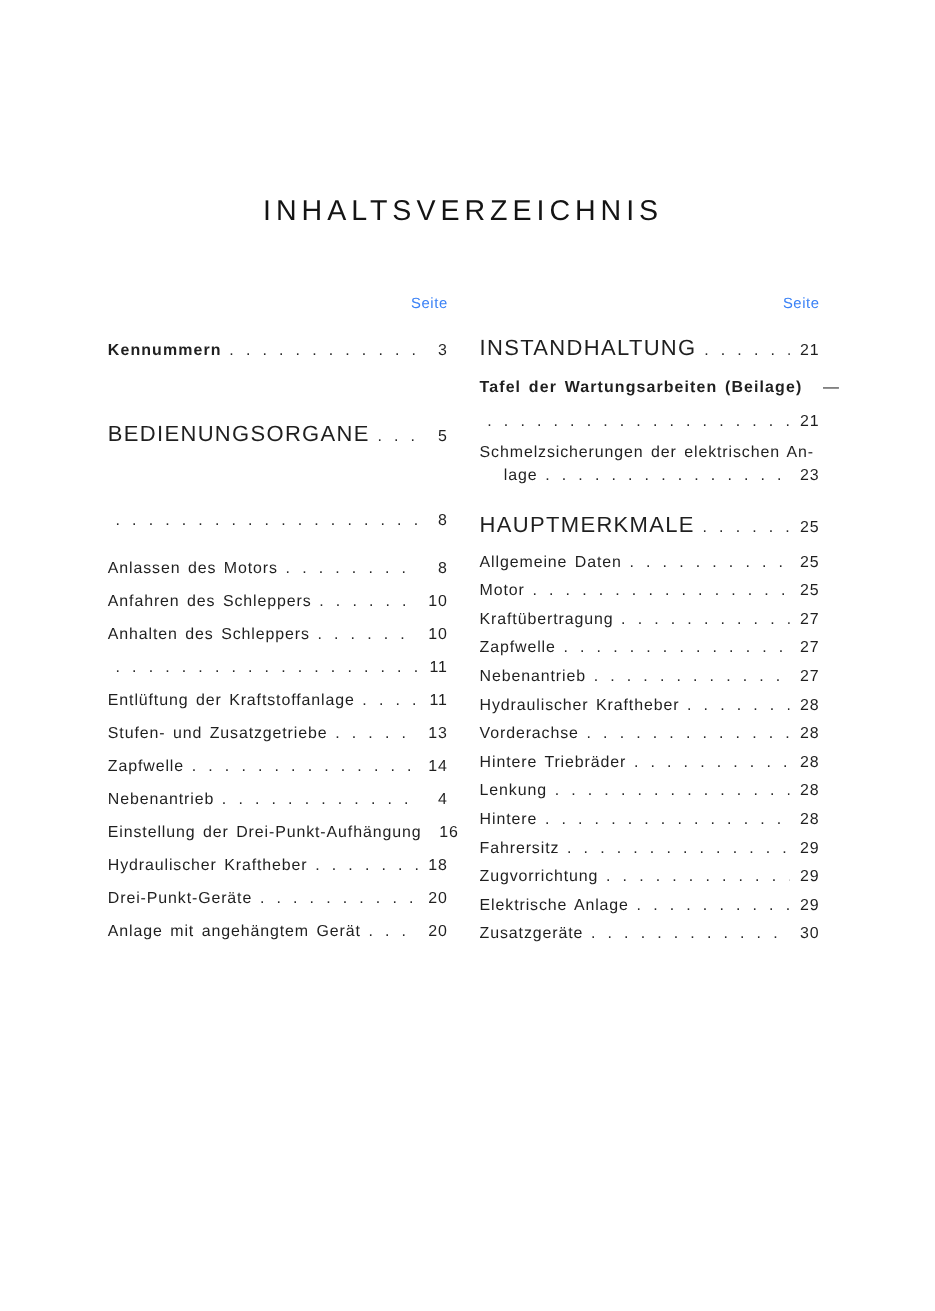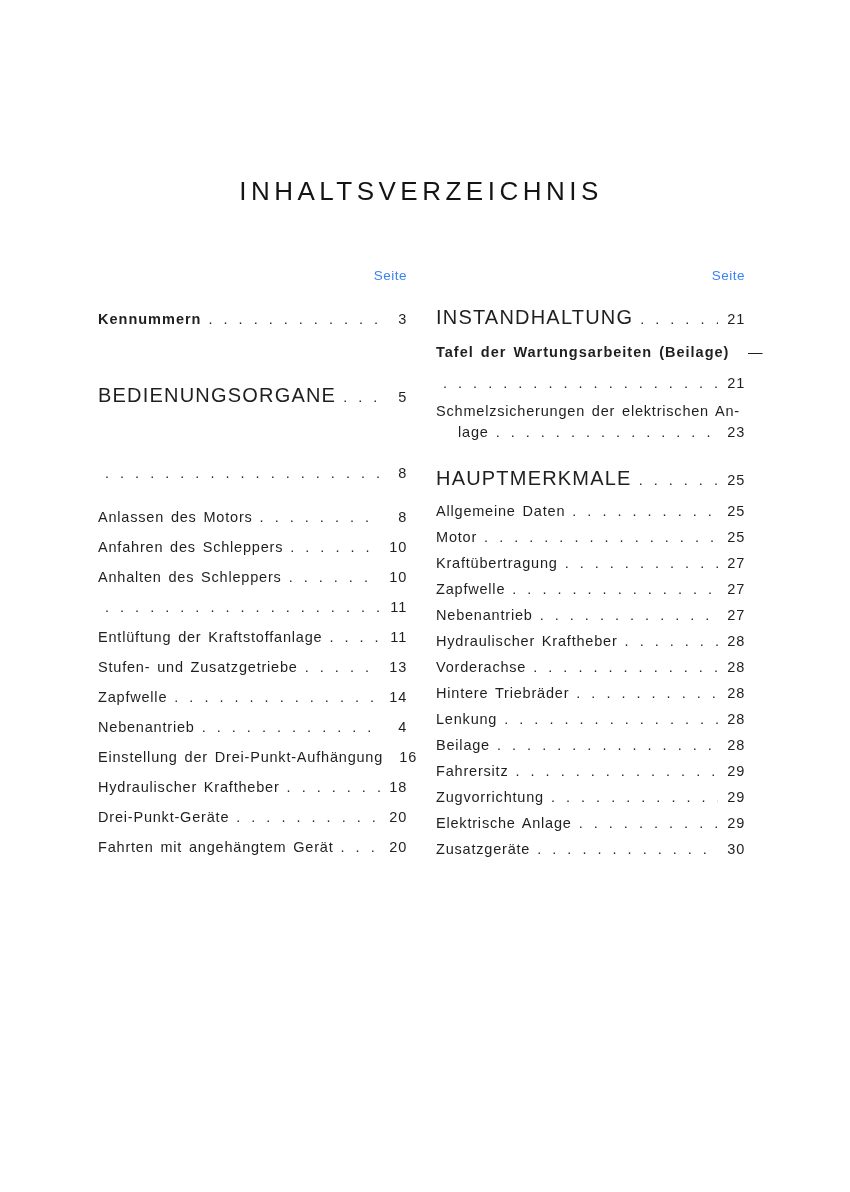--- a/index.html
+++ b/index.html
@@ -298,7 +298,7 @@
           </div>
           <div class="entry">
             <div class="line">
-              <span class="label">Beilage</span>
+              <span class="label">Hintere</span>
               <span class="leader">. . . . . . . . . . . . . . . . . . . . . . . . . . . . . . . . . . . . . . . . . . . . . . . . </span>
               <span class="page-num">28</span>
             </div>

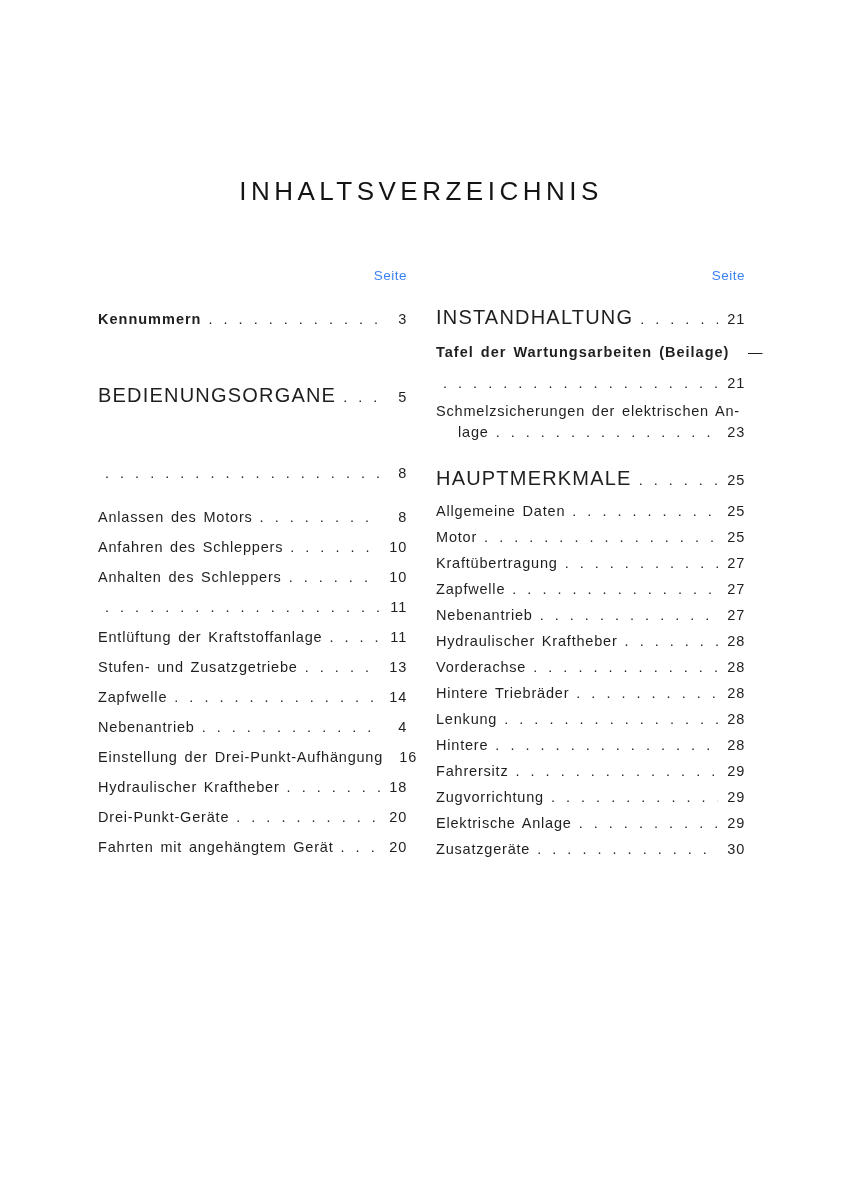--- a/index.html
+++ b/index.html
@@ -186,7 +186,7 @@
           </div>
           <div class="entry">
             <div class="line">
-              <span class="label">Fahrten mit angehängtem Gerät</span>
+              <span class="label">Anlage mit angehängtem Gerät</span>
               <span class="leader">. . . . . . . . . . . . . . . . . . . . . . . . . . . . . . . . . . . . . . . . . . . . . . . . </span>
               <span class="page-num">20</span>
             </div>

